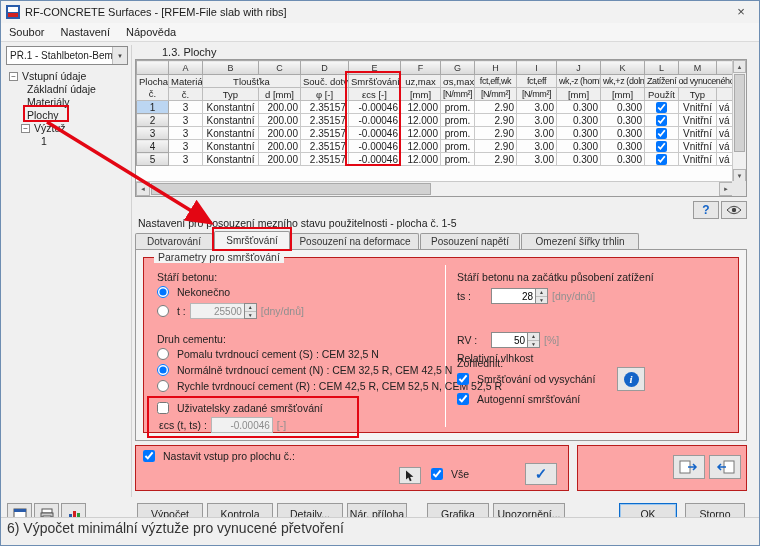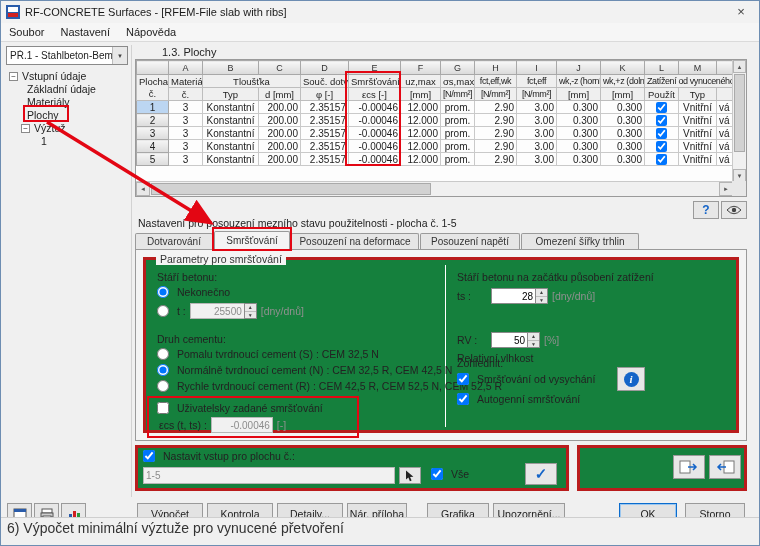--- a/index.html
+++ b/index.html
@@ -48,7 +48,7 @@
 .tab:nth-child(1){width:78px;}.tab:nth-child(2){width:76px;}.tab:nth-child(3){width:128px;}.tab:nth-child(4){width:100px;}.tab:nth-child(5){width:118px;}
 .tab.active{height:19px;line-height:18px;background:#f4f4f4;margin-bottom:-1px;z-index:3;position:relative;}
 .tab-panel{left:134px;top:248px;width:612px;height:192px;background:#f4f4f4;border:1px solid #9a9a9a;}
-.groupbox{position:absolute;border:3px solid #b91c1c;background:#15803d;}
+.groupbox{position:absolute;border:1px solid #b91c1c;background:#fca5a5;}
 .gb-title{position:absolute;left:10px;top:-7px;background:#f4f4f4;padding:0 4px;font-size:10.5px;color:#333;white-space:nowrap;}
 .lbl{position:absolute;font-size:10.5px;color:#222;white-space:nowrap;}
 .unit{color:#909090;}

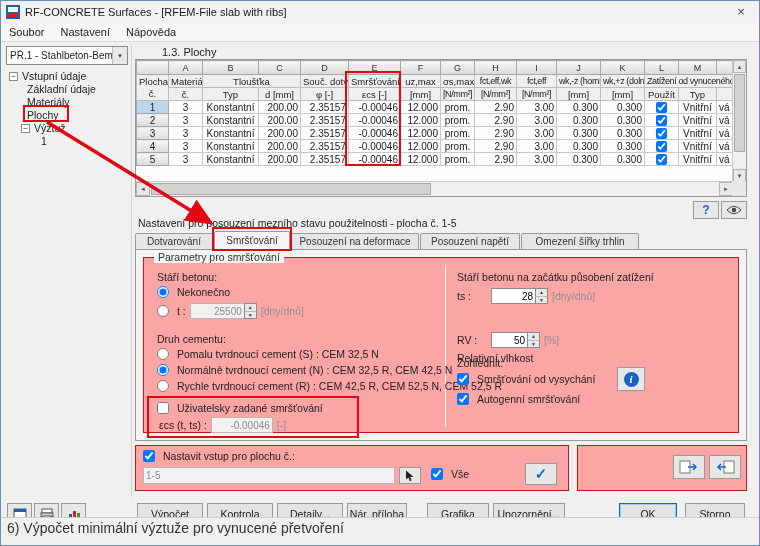--- a/index.html
+++ b/index.html
@@ -406,7 +406,6 @@
     <input type="checkbox" checked="" style="">
     <span>Nastavit vstup pro plochu č.:</span>
   </div>
-  <input class="field" style="position: absolute; left: 142px; top: 466px; width: 252px; height: 17px; text-align: left;" disabled="" value="1-5">
   <div class="abs tool-btn" style="left:398px;top:466px;width:22px;height:17px;">
     <svg width="10" height="12" viewBox="0 0 10 12">
         <path d="M1 0.5 L1 9.5 L3.4 7.6 L4.9 11.2 L6.6 10.4 L5.1 7 L8.4 6.7 Z" fill="#222"></path>

